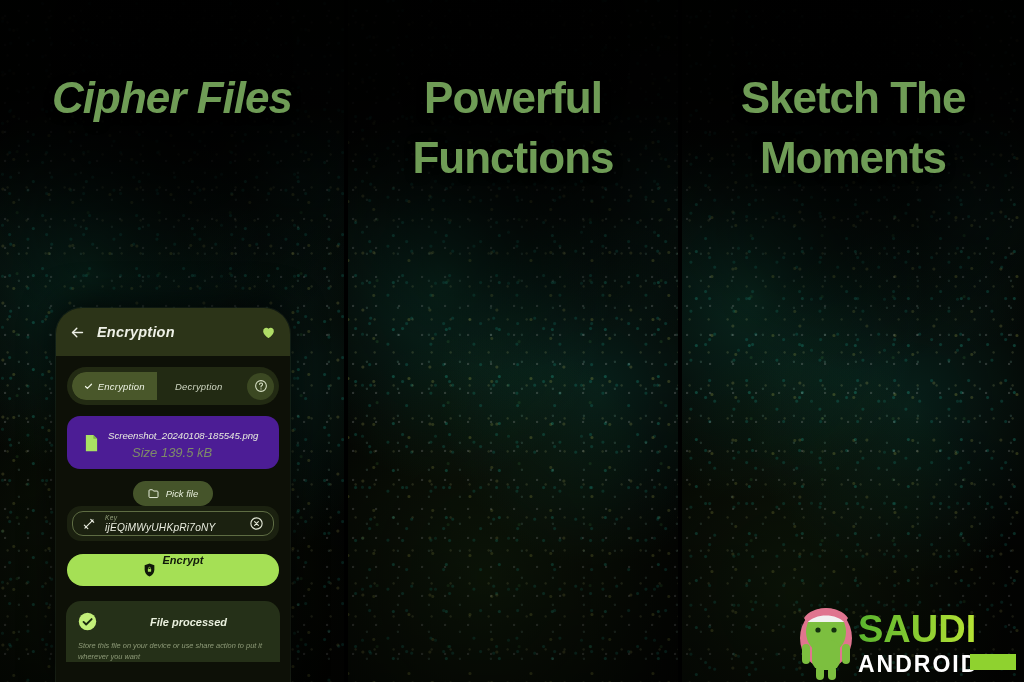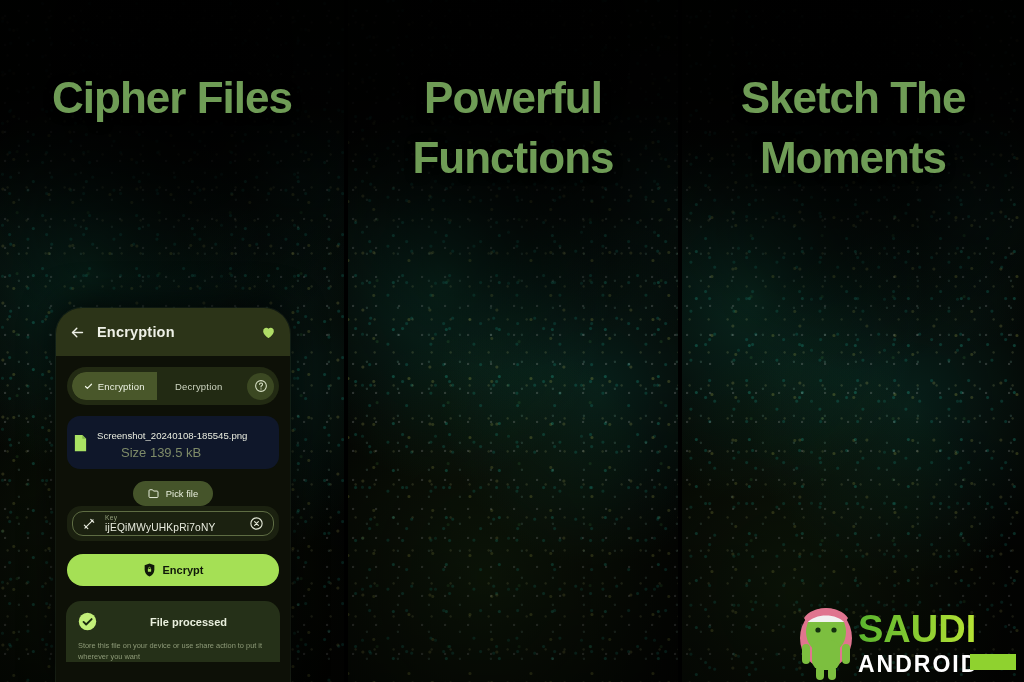--- a/index.html
+++ b/index.html
@@ -13,7 +13,7 @@
     position: absolute; top: 0; height: 682px; overflow: hidden;
     background: #040503;
   }
-  .panel.p1 { left: 0;   width: 344px; }
+  .panel.p1 { left: 0;   width: 344px; font-style: italic; }
   .panel.p2 { left: 348px; width: 330px; }
   .panel.p3 { left: 682px; width: 342px; }
   .gap { position: absolute; top: 0; height: 682px; width: 4px; background: #000; z-index: 30; }

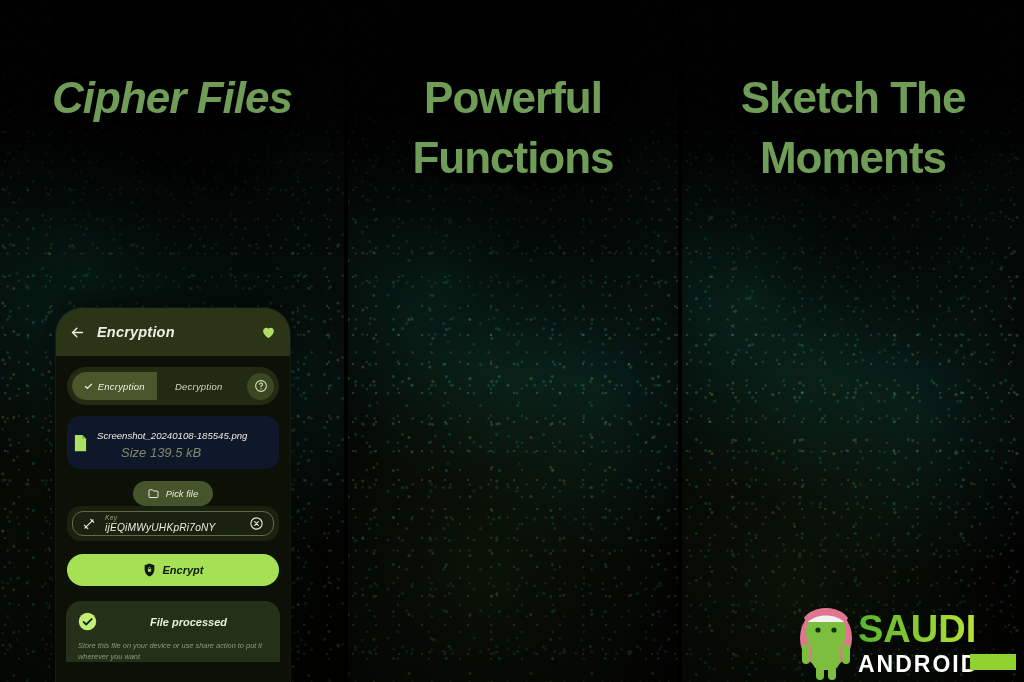--- a/index.html
+++ b/index.html
@@ -107,7 +107,7 @@
   }
 
   .filecard {
-    background: #0f172a; border-radius: 13px; padding: 9px 6px;
+    background: #4c1d95; border-radius: 13px; padding: 9px 17px;
     display: flex; align-items: center; gap: 9px; margin-bottom: 12px;
   }
   .filecard .fname { font-size: 9.6px; color: #e9ecdf; line-height: 1.25; }

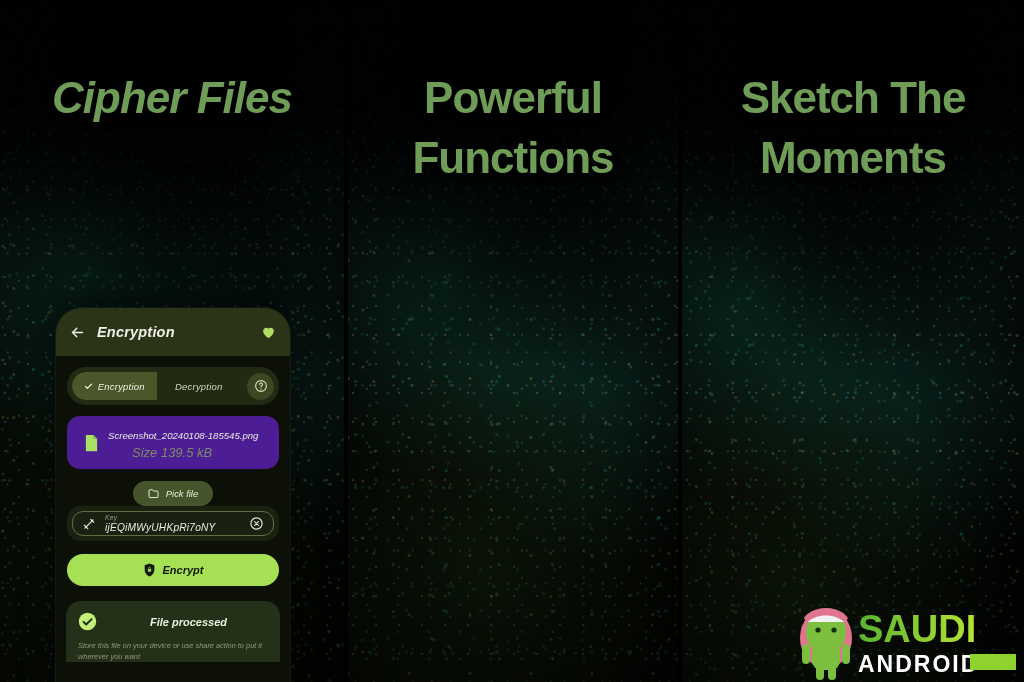--- a/index.html
+++ b/index.html
@@ -129,7 +129,7 @@
 
   .encrypt-btn {
     height: 32px; border-radius: 17px; background: #a5e055;
-    display: flex; align-items: center; justify-content: center; gap: 7px;
+    display: flex; justify-content: center; gap: 7px;
     color: #10180a; font-size: 11px; font-weight: 600; margin-bottom: 15px;
   }
 

